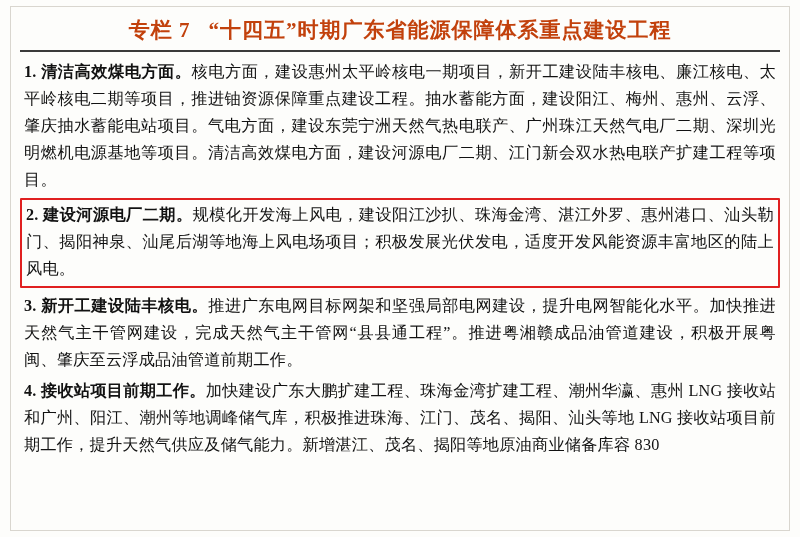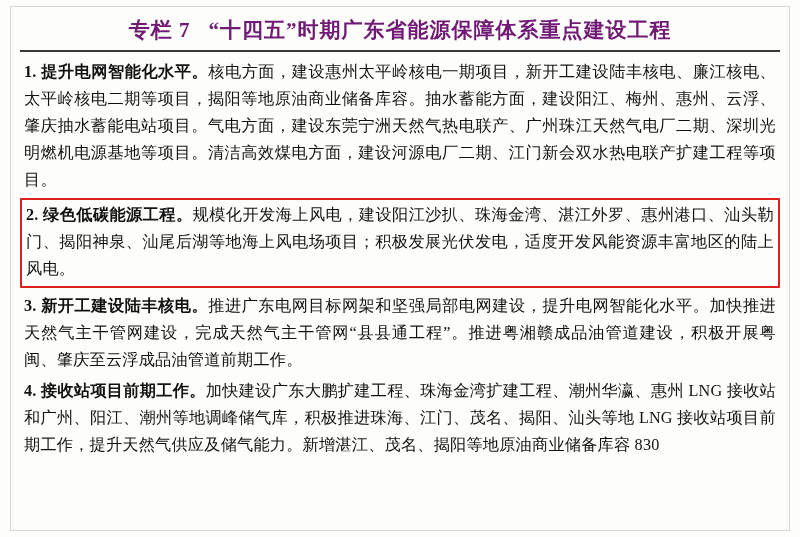--- a/index.html
+++ b/index.html
@@ -44,7 +44,7 @@
     font-size: 21px;
     font-weight: bold;
     letter-spacing: 1px;
-    color: #701a75;
+    color: #c2410c;
     white-space: nowrap;
   }
   .title .tnum {

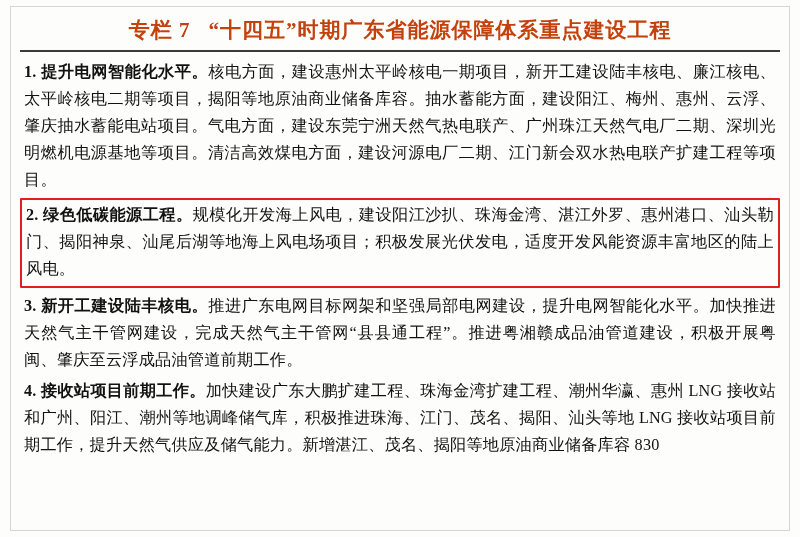--- a/index.html
+++ b/index.html
@@ -101,7 +101,7 @@
     <div class="item">
       <p>
         <span class="num">1.</span>
-        <span class="lead">提升电网智能化水平。</span><span>核电方面，建设惠州太平岭核电一期项目，新开工建设陆丰核电、廉江核电、太平岭核电二期等项目，揭阳等地原油商业储备库容。抽水蓄能方面，建设阳江、梅州、惠州、云浮、肇庆抽水蓄能电站项目。气电方面，建设东莞宁洲天然气热电联产、广州珠江天然气电厂二期、深圳光明燃机电源基地等项目。清洁高效煤电方面，建设河源电厂二期、江门新会双水热电联产扩建工程等项目。</span>
+        <span class="lead">清洁高效煤电方面。</span><span>核电方面，建设惠州太平岭核电一期项目，新开工建设陆丰核电、廉江核电、太平岭核电二期等项目，揭阳等地原油商业储备库容。抽水蓄能方面，建设阳江、梅州、惠州、云浮、肇庆抽水蓄能电站项目。气电方面，建设东莞宁洲天然气热电联产、广州珠江天然气电厂二期、深圳光明燃机电源基地等项目。清洁高效煤电方面，建设河源电厂二期、江门新会双水热电联产扩建工程等项目。</span>
       </p>
     </div>
 

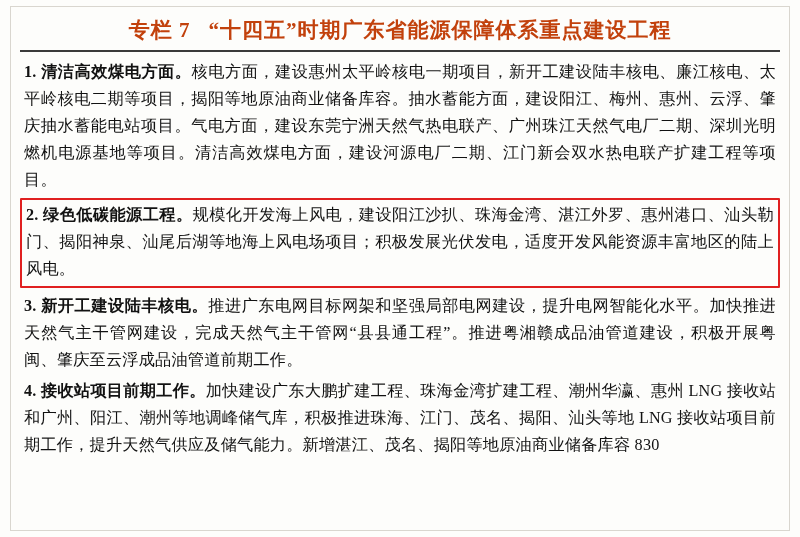--- a/index.html
+++ b/index.html
@@ -101,7 +101,7 @@
     <div class="item">
       <p>
         <span class="num">1.</span>
-        <span class="lead">清洁高效煤电方面。</span><span>核电方面，建设惠州太平岭核电一期项目，新开工建设陆丰核电、廉江核电、太平岭核电二期等项目，揭阳等地原油商业储备库容。抽水蓄能方面，建设阳江、梅州、惠州、云浮、肇庆抽水蓄能电站项目。气电方面，建设东莞宁洲天然气热电联产、广州珠江天然气电厂二期、深圳光明燃机电源基地等项目。清洁高效煤电方面，建设河源电厂二期、江门新会双水热电联产扩建工程等项目。</span>
+        <span class="lead">清洁高效煤电方面。</span><span>核电方面，建设惠州太平岭核电一期项目，新开工建设陆丰核电、廉江核电、太平岭核电二期等项目，推进铀资源保障重点建设工程。抽水蓄能方面，建设阳江、梅州、惠州、云浮、肇庆抽水蓄能电站项目。气电方面，建设东莞宁洲天然气热电联产、广州珠江天然气电厂二期、深圳光明燃机电源基地等项目。清洁高效煤电方面，建设河源电厂二期、江门新会双水热电联产扩建工程等项目。</span>
       </p>
     </div>
 

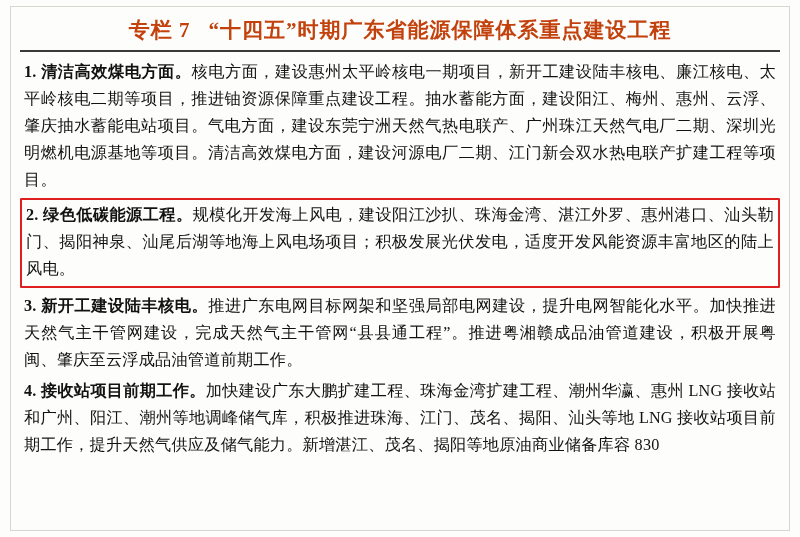--- a/index.html
+++ b/index.html
@@ -108,7 +108,7 @@
     <div class="item highlight">
       <p>
         <span class="num">2.</span>
-        <span class="lead">绿色低碳能源工程。</span><span>规模化开发海上风电，建设阳江沙扒、珠海金湾、湛江外罗、惠州港口、汕头勒门、揭阳神泉、汕尾后湖等地海上风电场项目；积极发展光伏发电，适度开发风能资源丰富地区的陆上风电。</span>
+        <span class="lead">建设河源电厂二期。</span><span>规模化开发海上风电，建设阳江沙扒、珠海金湾、湛江外罗、惠州港口、汕头勒门、揭阳神泉、汕尾后湖等地海上风电场项目；积极发展光伏发电，适度开发风能资源丰富地区的陆上风电。</span>
       </p>
     </div>
 

